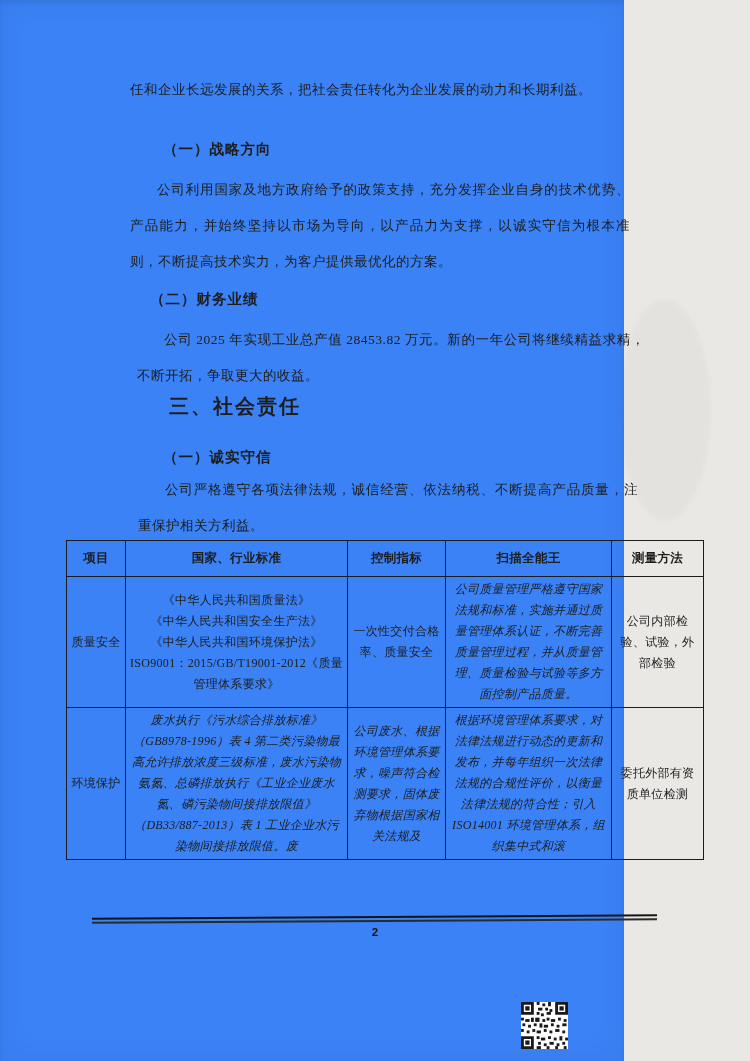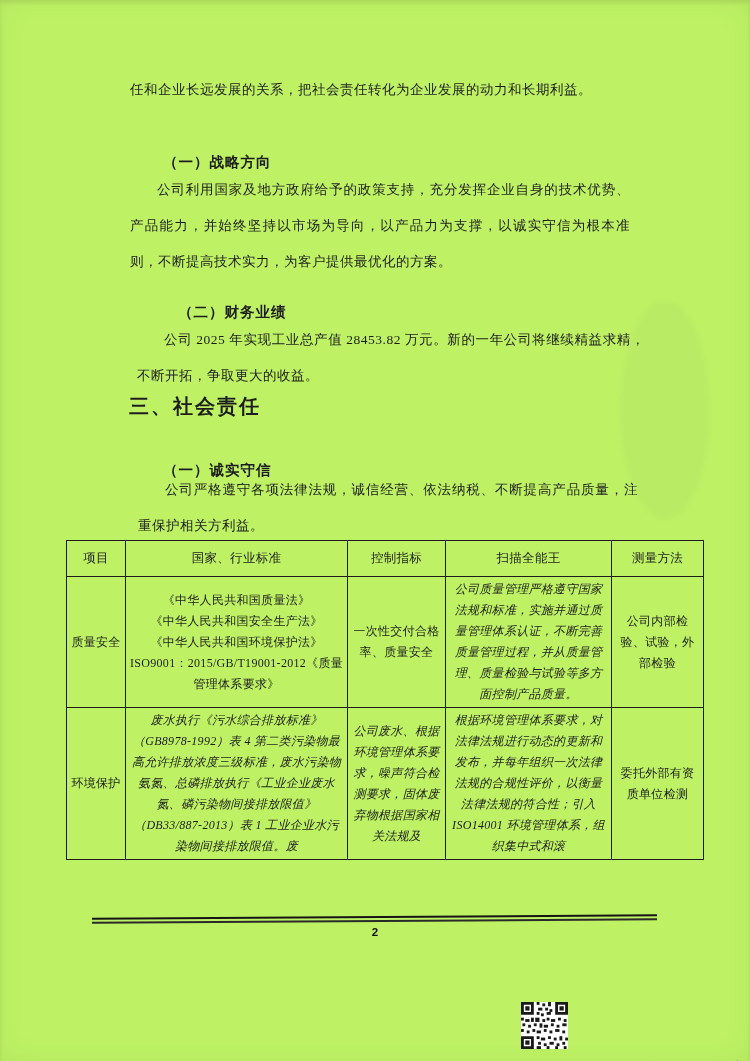--- a/index.html
+++ b/index.html
@@ -12,8 +12,8 @@
     overflow:hidden;
   }
   .sheet {
-    position:absolute; left:0; top:0; width:750px; height:1061px;
-    background:#bef264;
+    position:absolute; left:0; top:0; width:624px; height:1061px;
+    background:#3b82f6;
     box-shadow: inset 0 0 30px rgba(0,0,0,0.05), inset 0 3px 4px rgba(0,0,0,0.08);
   }
   .txt { position:absolute; font-size:13.5px; line-height:36px; letter-spacing:0.5px; }

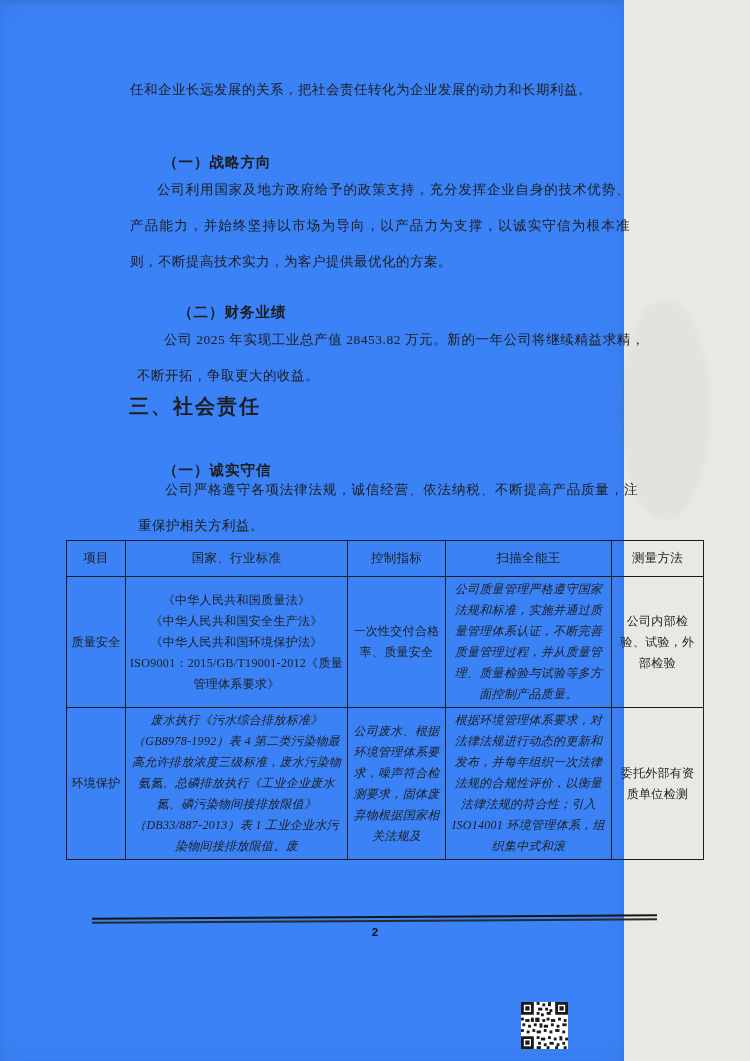--- a/index.html
+++ b/index.html
@@ -22,7 +22,7 @@
   .subhead {
     position:absolute;
     font-family:"Liberation Sans","DejaVu Sans",sans-serif;
-    font-weight:bold; font-size:14.5px; letter-spacing:1px;margin-top:13px;
+    font-weight:bold; font-size:14.5px; letter-spacing:1px;
   }
   .bighead {
     position:absolute;

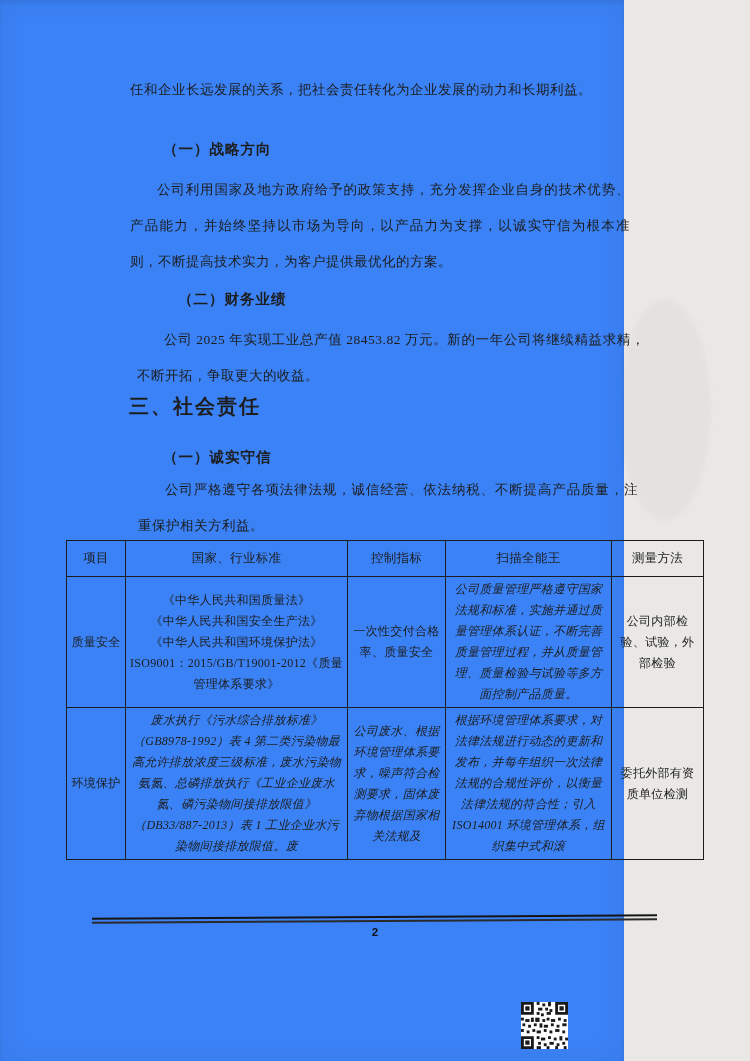--- a/index.html
+++ b/index.html
@@ -84,7 +84,7 @@
 
   <div class="txt para indent" style="left:130px; top:172px;">公司利用国家及地方政府给予的政策支持，充分发挥企业自身的技术优势、产品能力，并始终坚持以市场为导向，以产品力为支撑，以诚实守信为根本准则，不断提高技术实力，为客户提供最优化的方案。</div>
 
-  <div class="subhead" style="left:178px; top:290px;">（二）财务业绩</div>
+  <div class="subhead" style="left:150px; top:290px;">（二）财务业绩</div>
 
   <div class="txt para indent" style="left:137px; top:322px; width:508px;">公司 2025 年实现工业总产值 28453.82 万元。新的一年公司将继续精益求精，不断开拓，争取更大的收益。</div>
 

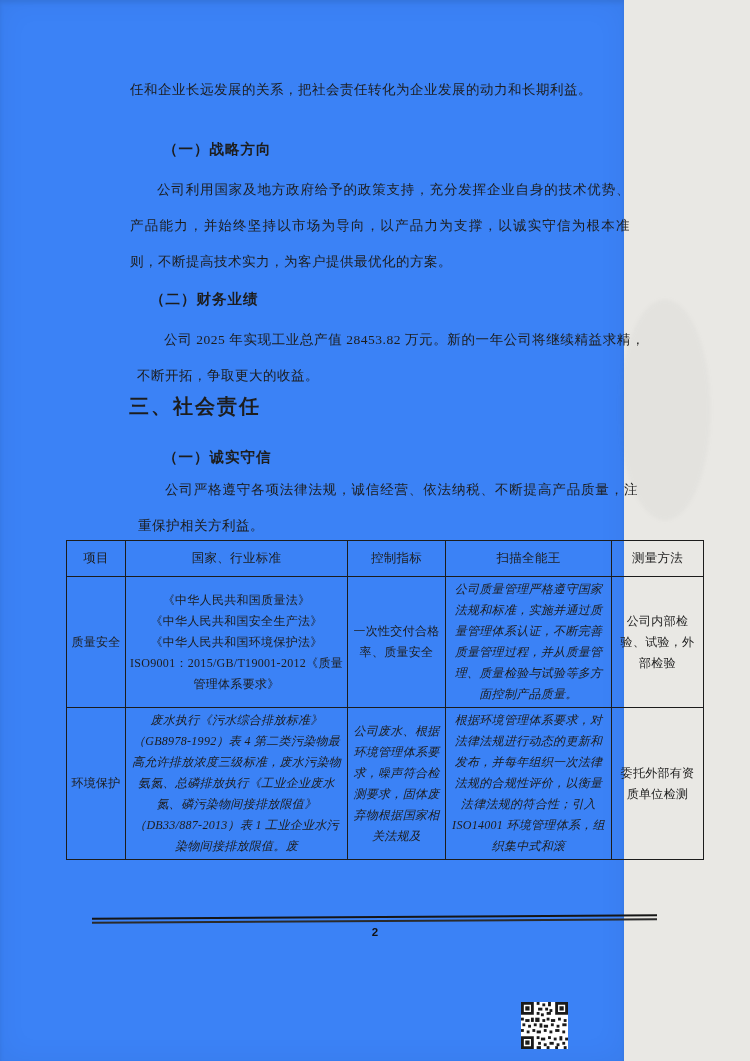--- a/index.html
+++ b/index.html
@@ -27,7 +27,7 @@
   .bighead {
     position:absolute;
     font-family:"Liberation Sans","DejaVu Sans",sans-serif;
-    font-weight:bold; font-size:20px; letter-spacing:2px;
+    font-weight:bold; font-size:20px; letter-spacing:2px;margin-left:40px;
   }
   table.grid {
     position:absolute; left:66px; top:540px;

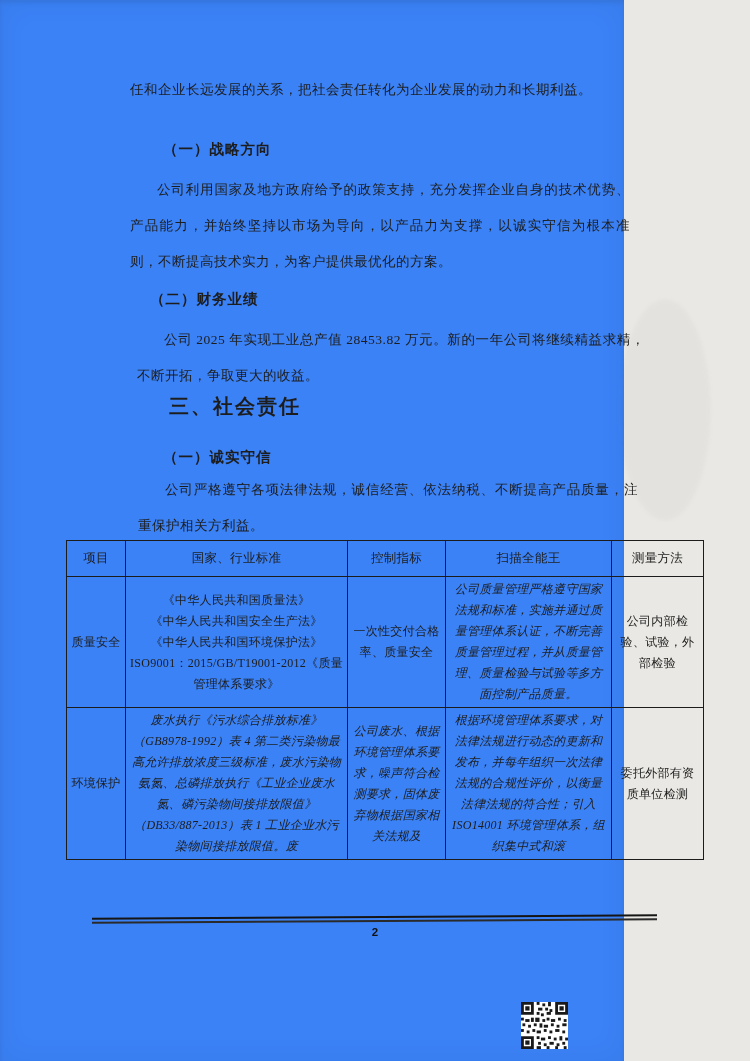--- a/index.html
+++ b/index.html
@@ -45,7 +45,7 @@
   }
   table.grid th {
     font-family:"Liberation Sans","DejaVu Sans",sans-serif;
-    font-weight:normal; font-size:12.5px; height:36px;
+    font-weight:bold; font-size:12.5px; height:36px;
   }
   td.pre { white-space:pre-line; }
   td.just { text-align:justify; text-align-last:center;font-style:italic; }

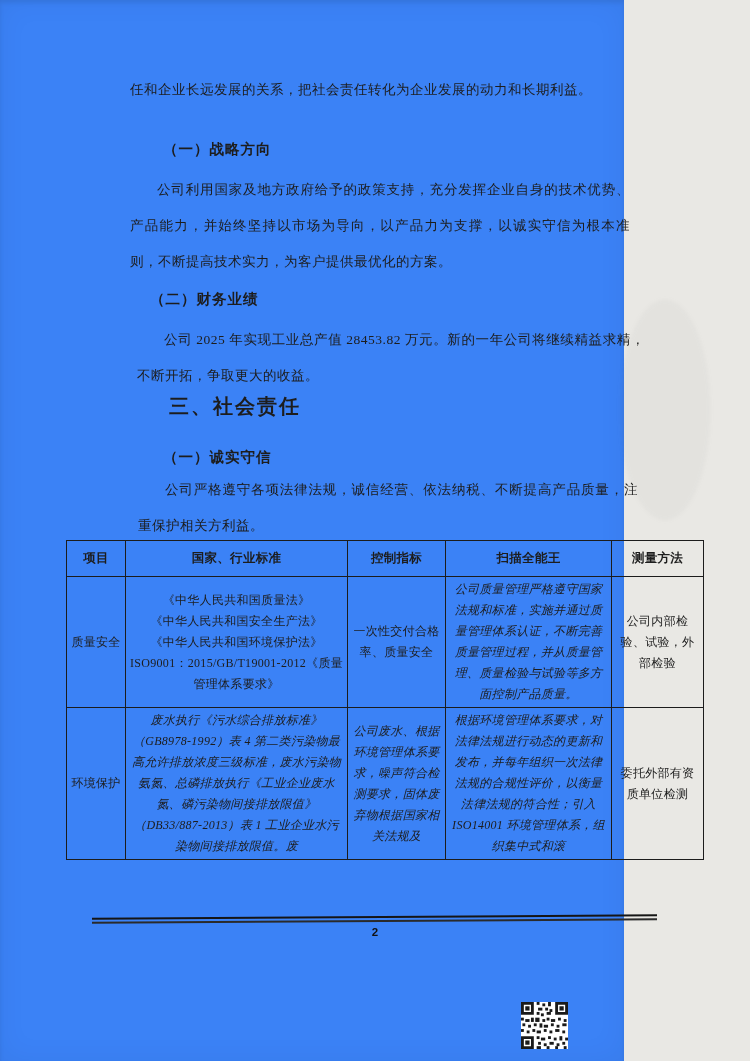--- a/index.html
+++ b/index.html
@@ -123,7 +123,7 @@
       </tr>
       <tr class="r3">
         <td>环境保护</td>
-        <td class="just">废水执行《污水综合排放标准》（GB8978-1992）表 4 第二类污染物最高允许排放浓度三级标准，废水污染物氨氮、总磷排放执行《工业企业废水氮、磷污染物间接排放限值》（DB33/887-2013）表 1 工业企业水污染物间接排放限值。废</td>
+        <td class="just">废水执行《污水综合排放标准》（GB8978-1996）表 4 第二类污染物最高允许排放浓度三级标准，废水污染物氨氮、总磷排放执行《工业企业废水氮、磷污染物间接排放限值》（DB33/887-2013）表 1 工业企业水污染物间接排放限值。废</td>
         <td class="just">公司废水、根据环境管理体系要求，噪声符合检测要求，固体废弃物根据国家相关法规及</td>
         <td class="just">根据环境管理体系要求，对法律法规进行动态的更新和发布，并每年组织一次法律法规的合规性评价，以衡量法律法规的符合性；引入 ISO14001 环境管理体系，组织集中式和滚</td>
         <td>委托外部有资质单位检测</td>

